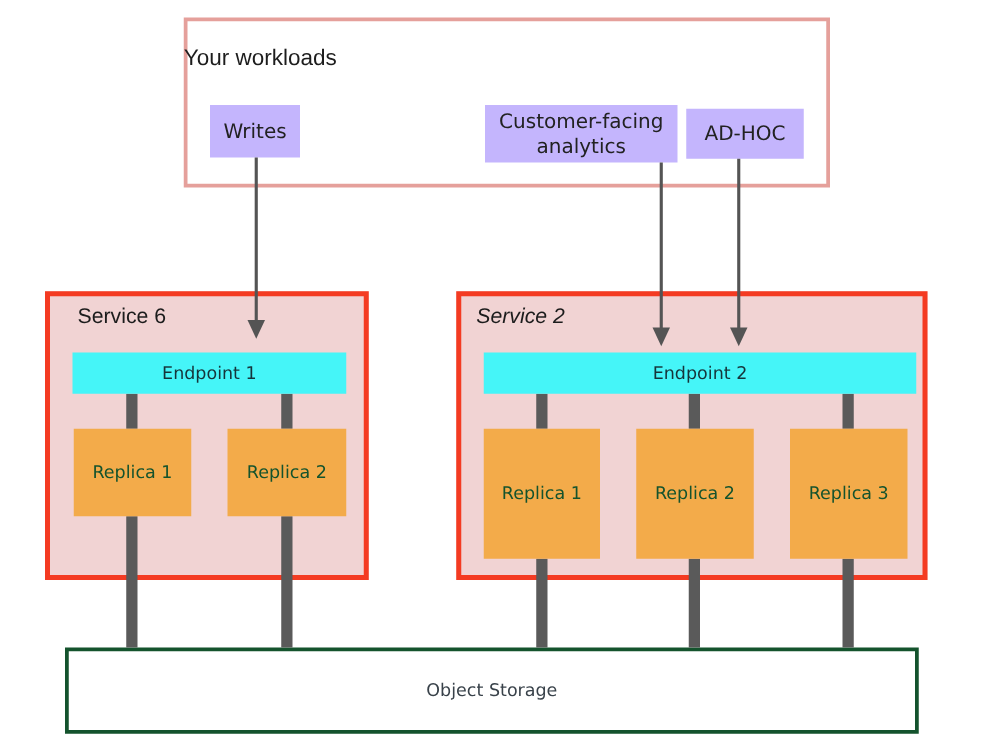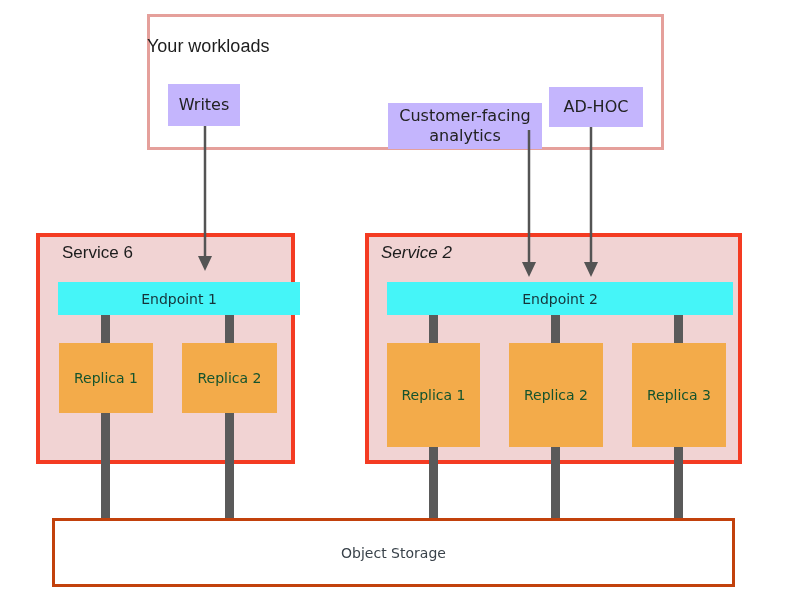--- a/index.html
+++ b/index.html
@@ -17,7 +17,7 @@
   .wl-label{background:#c4b5fd;color:#222222;font-size:16px;line-height:1.25;
     display:flex;align-items:center;justify-content:center;text-align:center;z-index:2;}
   #wl-writes{left:168px;top:84px;width:72px;height:42px;}
-  #wl-analytics{left:388px;top:84px;width:154px;height:46px;padding:5px 8px;margin-top:19px;}
+  #wl-analytics{left:388px;top:84px;width:154px;height:46px;padding:5px 8px;}
   #wl-adhoc{left:549px;top:87px;width:94px;height:40px;align-items:center;}
 
   

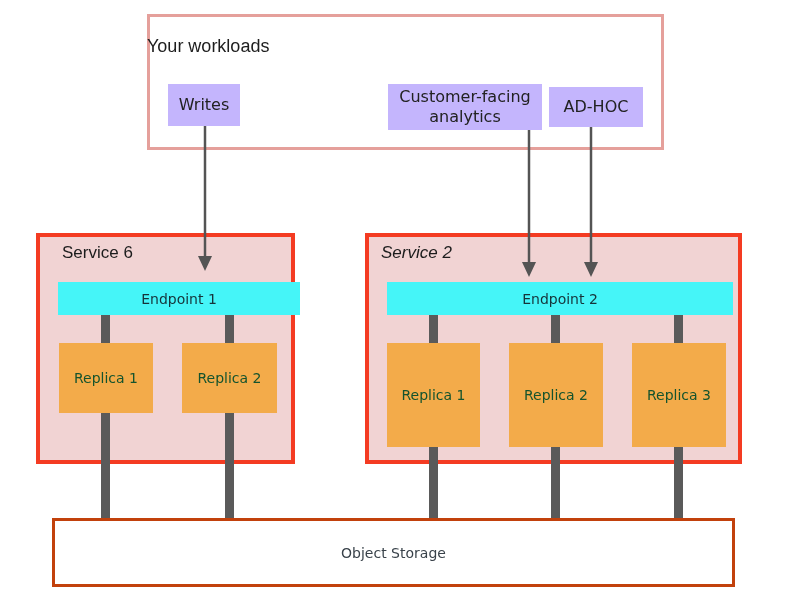--- a/index.html
+++ b/index.html
@@ -30,7 +30,7 @@
 
   .endpoint{background:#45f5f8;color:#16343a;font-size:14px;
     display:flex;align-items:center;justify-content:center;z-index:3;}
-  #endpoint1{left:58px;top:282px;width:242px;height:33px;}
+  #endpoint1{left:58px;top:282px;width:219px;height:33px;}
   #endpoint2{left:387px;top:282px;width:346px;height:33px;}
 
   .replica{background:#f3ab4a;color:#14532d;font-size:14px;

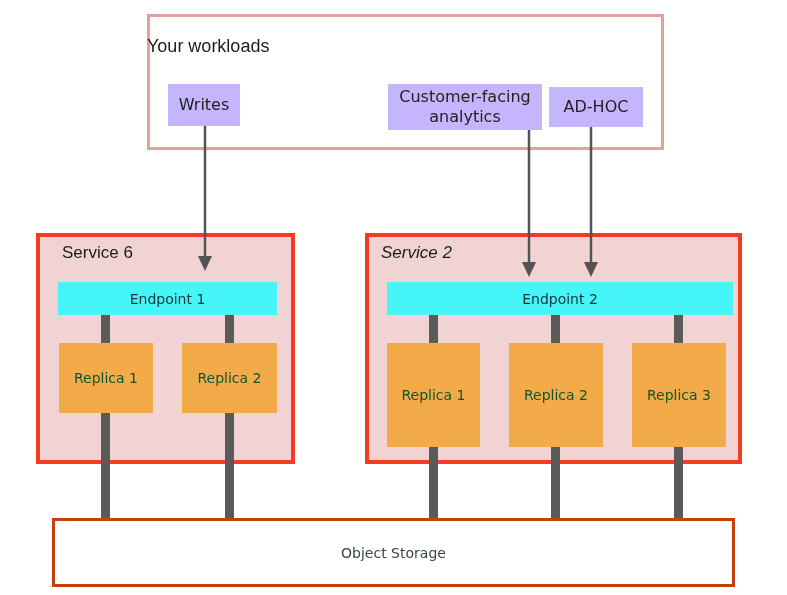--- a/index.html
+++ b/index.html
@@ -57,7 +57,7 @@
   #c2f{left:674px;top:447px;height:71px;}
 
   
-  #storage{left:52px;top:518px;width:683px;height:69px;background:#ffffff;border:3px solid #c2410c;
+  #storage{left:52px;top:518px;width:683px;height:69px;background:#ffffff;border:3px solid #14532d;
     display:flex;align-items:center;justify-content:center;z-index:1;}
   #storage-label{color:#39424a;font-size:14px;}
 

